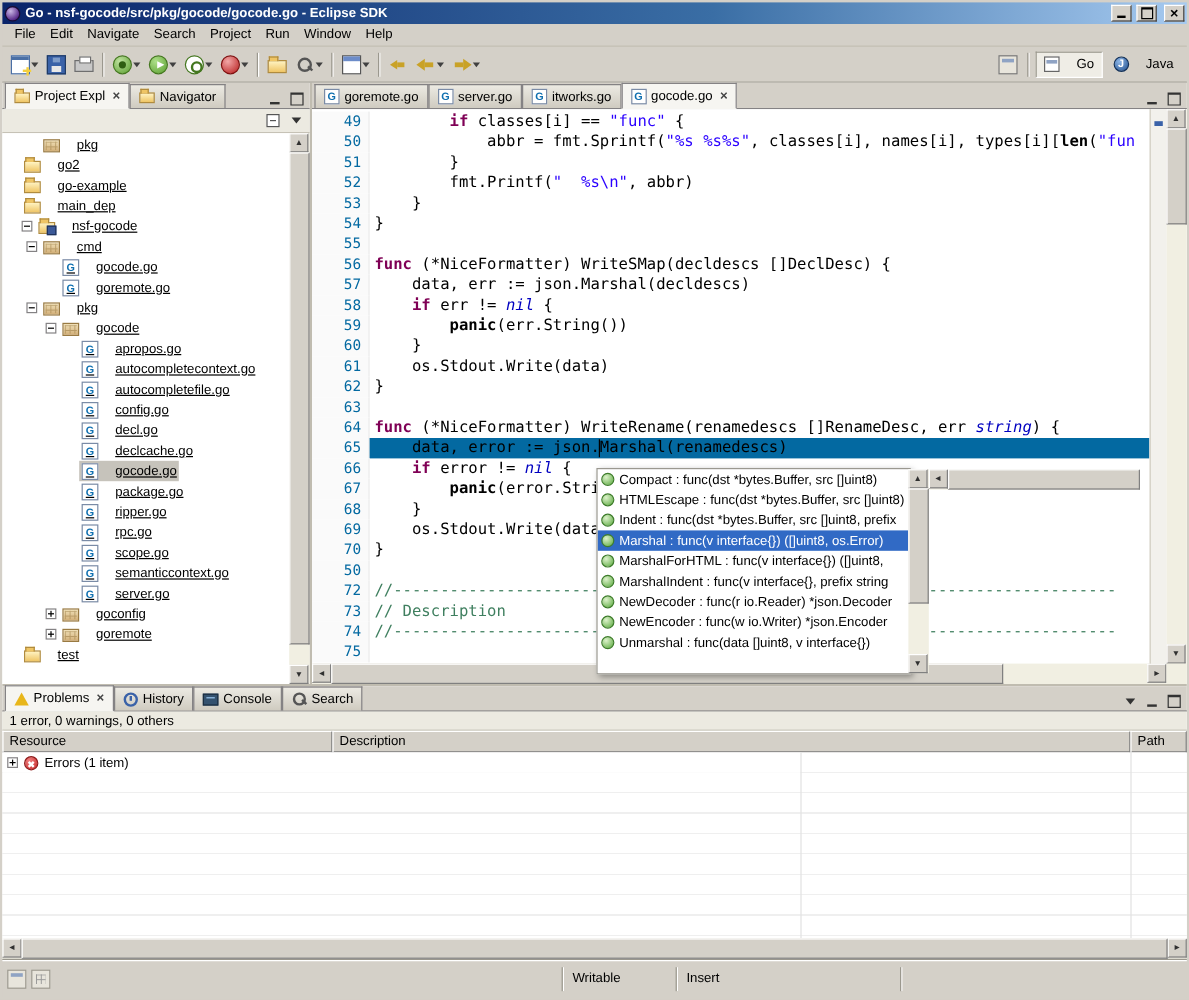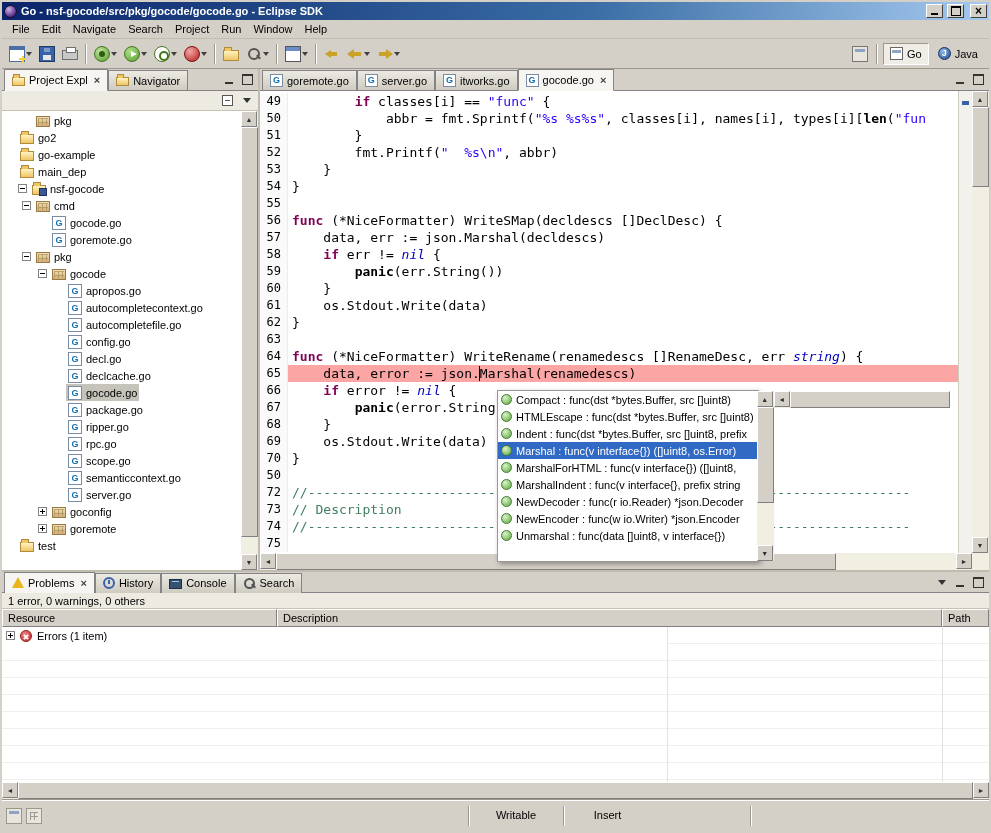--- a/index.html
+++ b/index.html
@@ -70,7 +70,7 @@
   .pico-go { background:#FFF; border:1px solid #666; }
   .pico-go::before { content:""; width:9px; height:3px; background:#8FA3C4; margin-bottom:5px; }
   .pico-java { border-radius:50%; background:radial-gradient(circle at 35% 30%,#8FB7E8,#1F4E8C); border:1px solid #123songs058; border:1px solid #123058; color:#FFF; font:bold 9px/11px "Liberation Sans",sans-serif; }
-  .plabel { font-size:11px; }
+  .plabel { font-size:11px;margin-left:10px; }
 
   
   .main { flex:1; display:flex; min-height:0; }

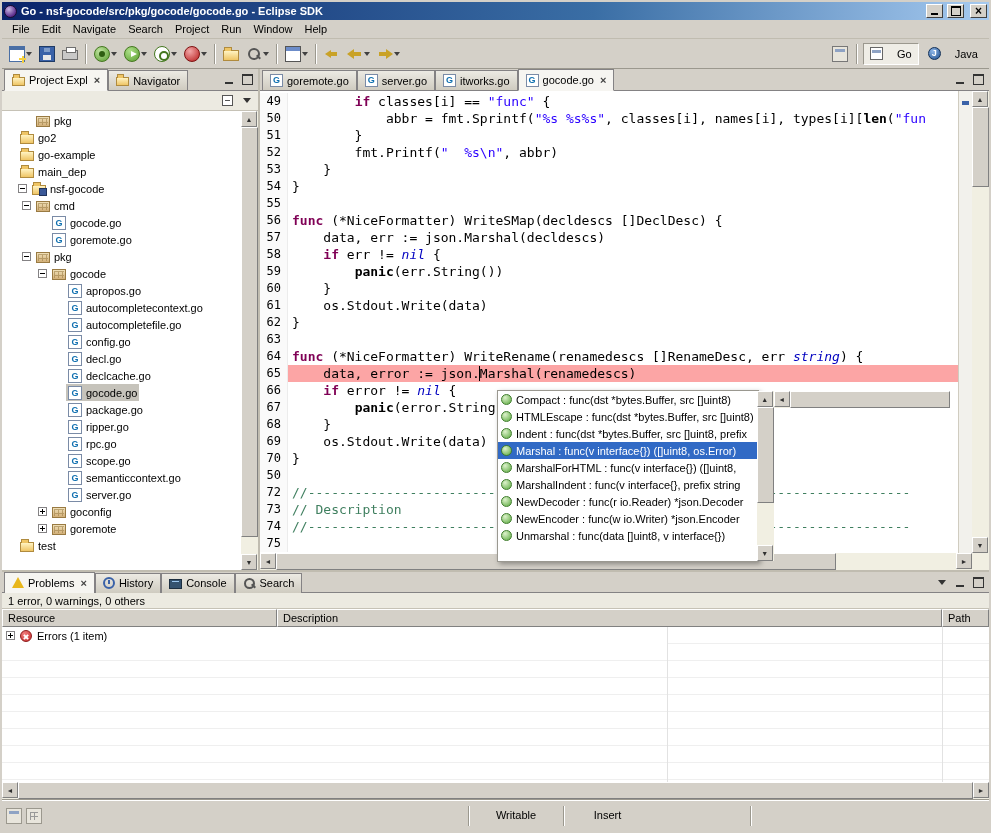--- a/index.html
+++ b/index.html
@@ -76,7 +76,7 @@
   .main { flex:1; display:flex; min-height:0; }
 
   
-  .vtabs { height:22px; flex:none; display:flex; align-items:center; background:#D4D0C8; border-bottom:1px solid #848284; padding-left:2px; }
+  .vtabs { height:22px; flex:none; display:flex; align-items:flex-end; background:#D4D0C8; border-bottom:1px solid #848284; padding-left:2px; }
   .vtab { display:flex; align-items:center; gap:4px; height:20px; padding:0 7px; border:1px solid #848284; border-bottom:none;
     background:linear-gradient(#ECEAE3,#CFCBC0); white-space:nowrap; }
   .vtab.active { background:#F6F5F1; height:22px; margin-bottom:-1px; border-bottom:1px solid #F6F5F1; }

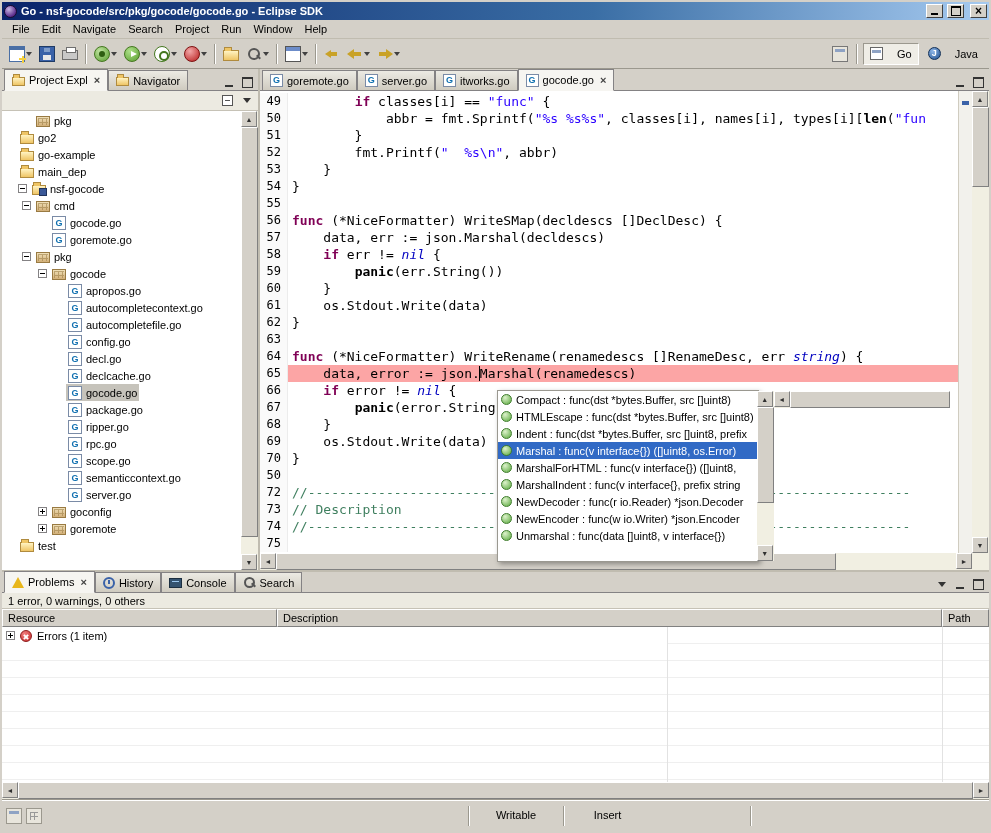--- a/index.html
+++ b/index.html
@@ -130,7 +130,7 @@
   .editor-body { flex:1; display:flex; min-height:0; background:#FFF; }
   .code-area { flex:1; overflow:hidden; padding-top:2px; font-family:"DejaVu Sans Mono",monospace; font-size:13px; line-height:17px; }
   .cl { height:17px; display:flex; }
-  .ln { flex:none; width:28px; padding-right:6px; text-align:right; color:#000000; background:#FAFAFA; border-right:1px solid #ECECEC; font-size:12px; }
+  .ln { flex:none; width:48px; padding-right:6px; text-align:right; color:#0369a1; background:#FAFAFA; border-right:1px solid #ECECEC; font-size:12px; }
   .ct { flex:1; white-space:pre; overflow:hidden; padding-left:4px; }
   .cl.cur .ct { background:#fca5a5; }
   .kw { color:#7F0055; font-weight:bold; }

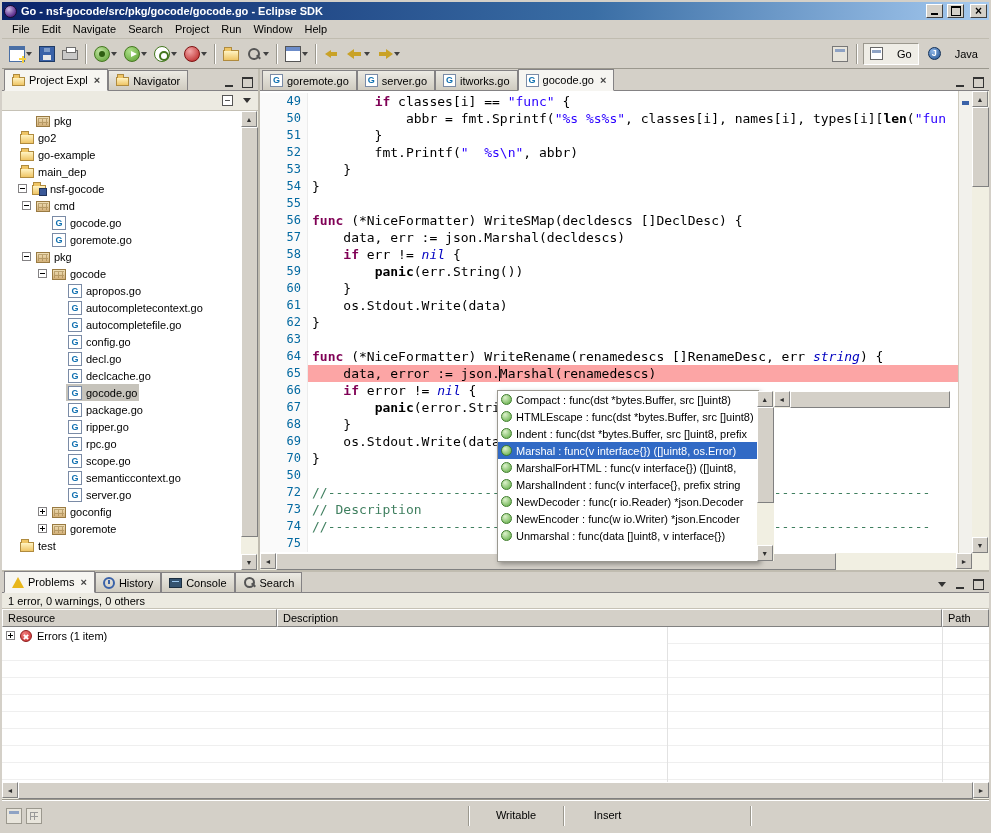--- a/index.html
+++ b/index.html
@@ -112,7 +112,7 @@
   .exp::before { content:""; position:absolute; left:1px; right:1px; top:3px; height:1px; background:#000; }
   .exp-plus::after { content:""; position:absolute; top:1px; bottom:1px; left:3px; width:1px; background:#000; }
   .expsp { width:9px; flex:none; }
-  .tsel { display:flex; align-items:center; gap:4px; padding:0 2px; height:17px; }
+  .tsel { display:flex; align-items:center; gap:14px; padding:0 2px; height:17px;text-decoration:underline; }
   .tsel.selected { background:#C6C3BB; }
   .ico { width:14px; height:14px; position:relative; flex:none; display:inline-flex; align-items:center; justify-content:center; }
   .ico-folder { background:linear-gradient(#FFF3C2,#EFC565); border:1px solid #B08B3E; height:10px; margin-top:3px; }

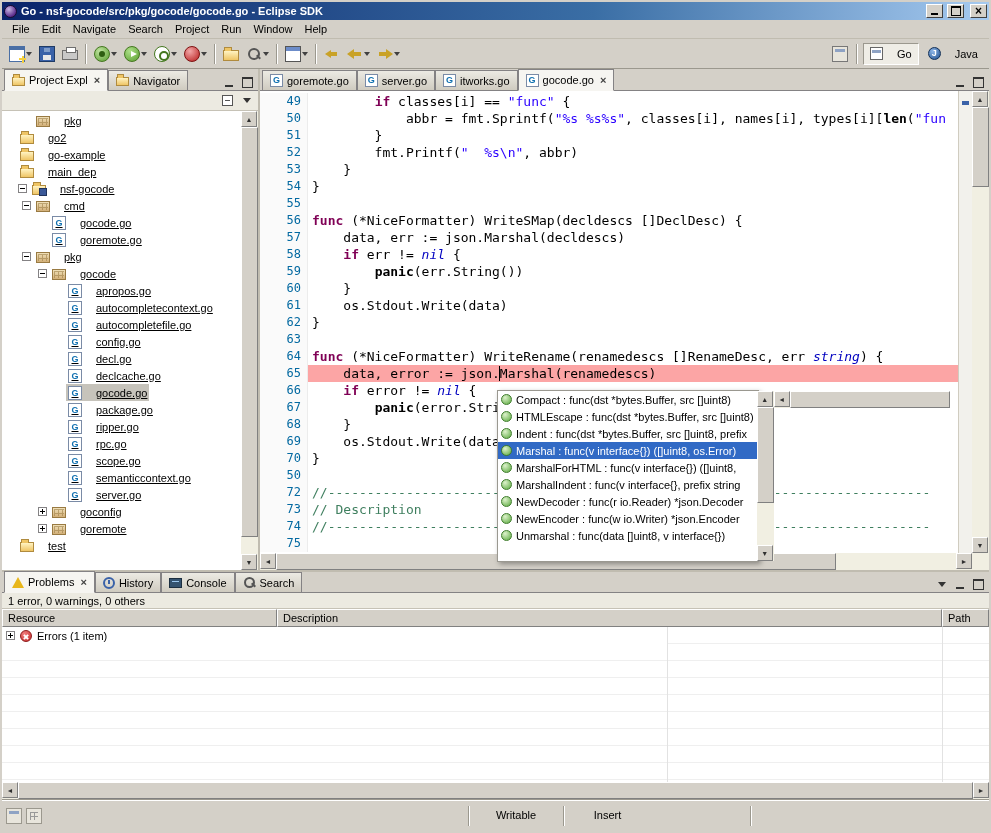--- a/index.html
+++ b/index.html
@@ -132,7 +132,7 @@
   .cl { height:17px; display:flex; }
   .ln { flex:none; width:48px; padding-right:6px; text-align:right; color:#0369a1; background:#FAFAFA; border-right:1px solid #ECECEC; font-size:12px; }
   .ct { flex:1; white-space:pre; overflow:hidden; padding-left:4px; }
-  .cl.cur .ct { background:#fca5a5; }
+  .cl.cur .ct { background:#0369a1; }
   .kw { color:#7F0055; font-weight:bold; }
   .st { color:#2A00FF; }
   .ty { color:#0000C0; font-style:italic; }

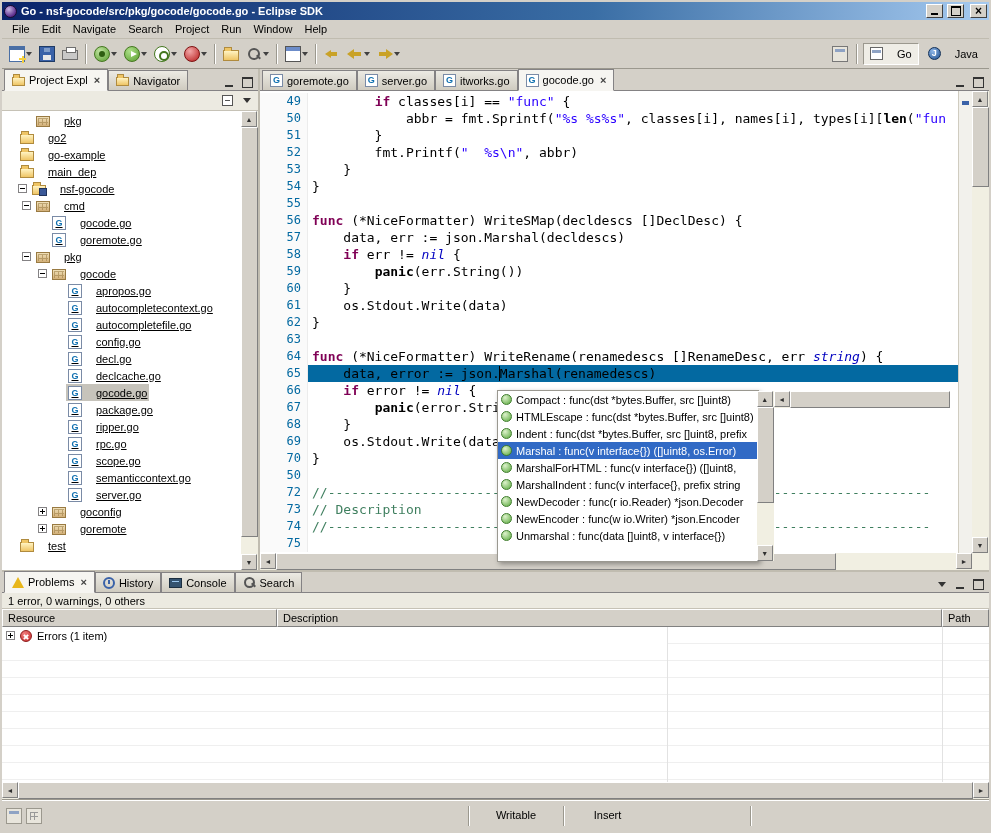--- a/index.html
+++ b/index.html
@@ -183,7 +183,7 @@
 
   
   .statusbar { height:32px; flex:none; background:#D4D0C8; border-top:1px solid #9B988E; box-shadow:inset 0 1px #FFF;
-    display:flex; align-items:center; padding:0 4px; gap:4px;text-align:center; }
+    display:flex; align-items:center; padding:0 4px; gap:4px; }
   .sico { width:16px; height:16px; flex:none; border:1px solid #9B988E; background:#E8E5DC; position:relative; }
   .sico-fastview::before { content:""; position:absolute; top:2px; left:2px; right:2px; height:3px; background:#8FA3C4; }
   .sico-status::before { content:""; position:absolute; inset:3px; background-image:linear-gradient(to right,#999 1px,transparent 1px),linear-gradient(to bottom,#999 1px,transparent 1px); background-size:4px 4px; }

